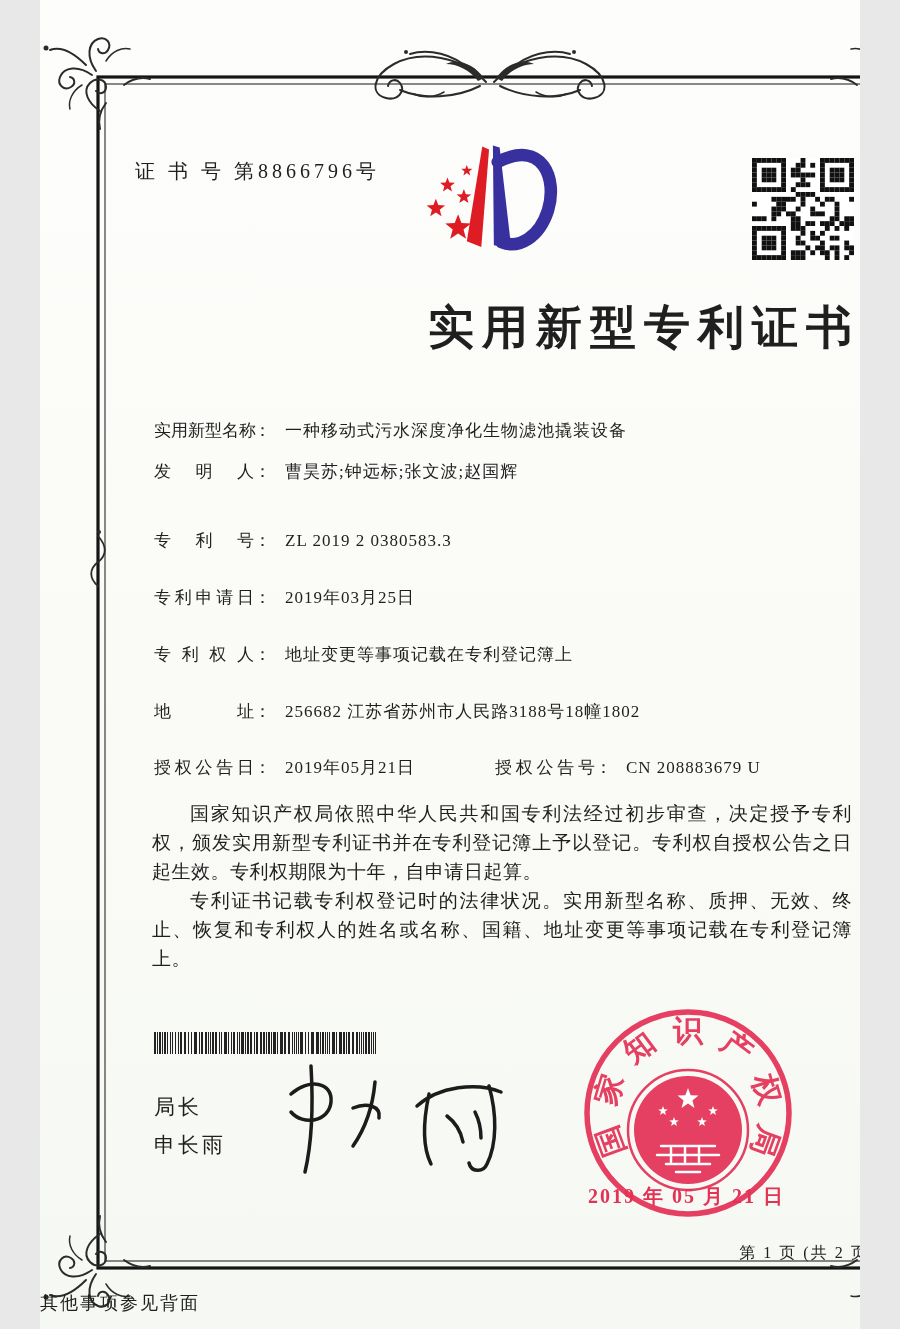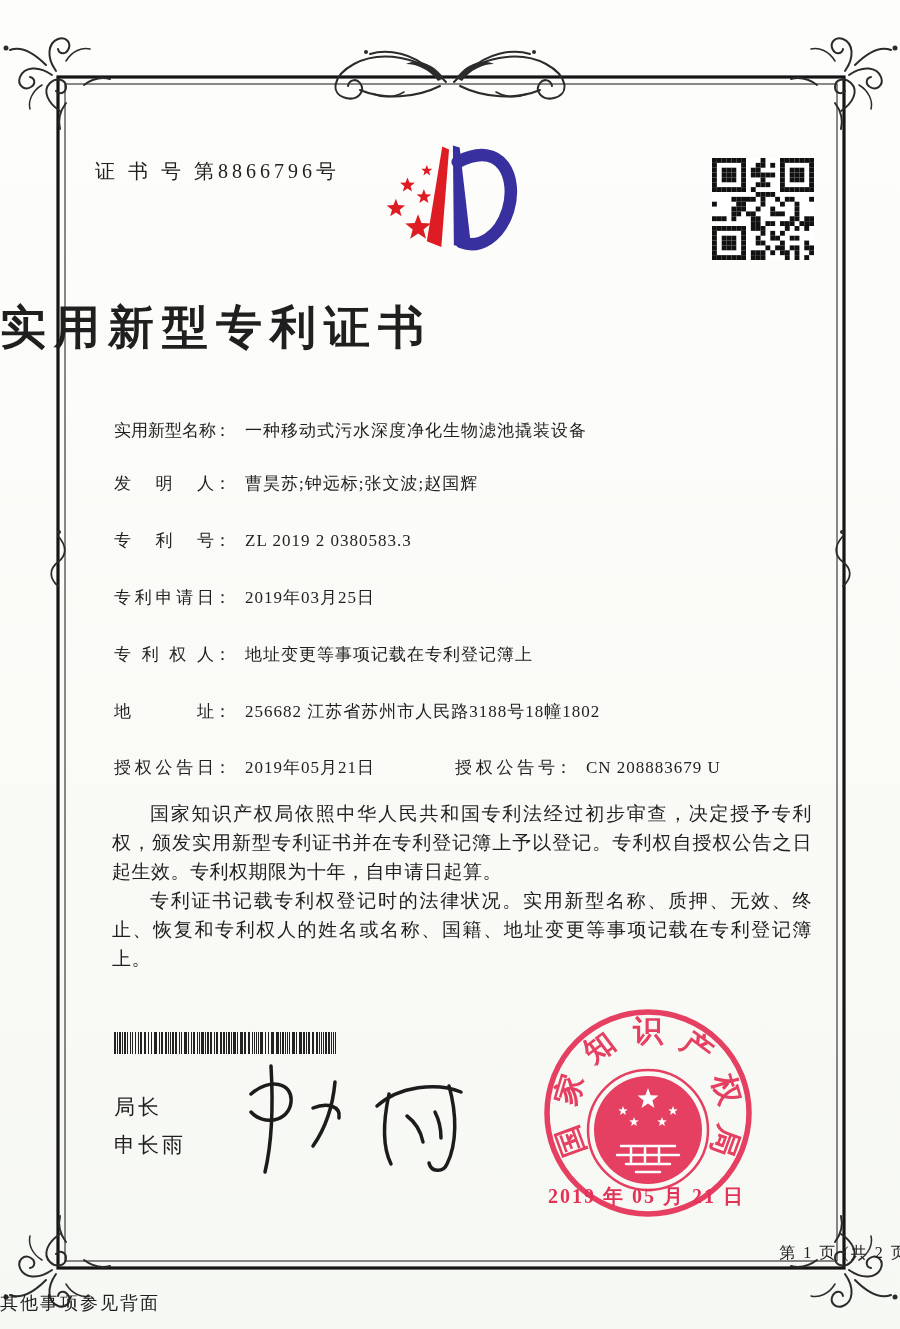--- a/index.html
+++ b/index.html
@@ -4,7 +4,7 @@
 <style>
   html,body{margin:0;padding:0;background:#e8e8e8;}
   .page{
-    position:relative;width:900px;height:1329px;margin:0 auto;
+    position:relative;width:820px;height:1329px;margin:0 auto;
     background:linear-gradient(180deg,#fdfdfb 0%,#fafbf7 55%,#f6f8f3 100%);
     font-family:"Liberation Serif","DejaVu Serif",serif;color:#1f1f1f;overflow:hidden;
   }

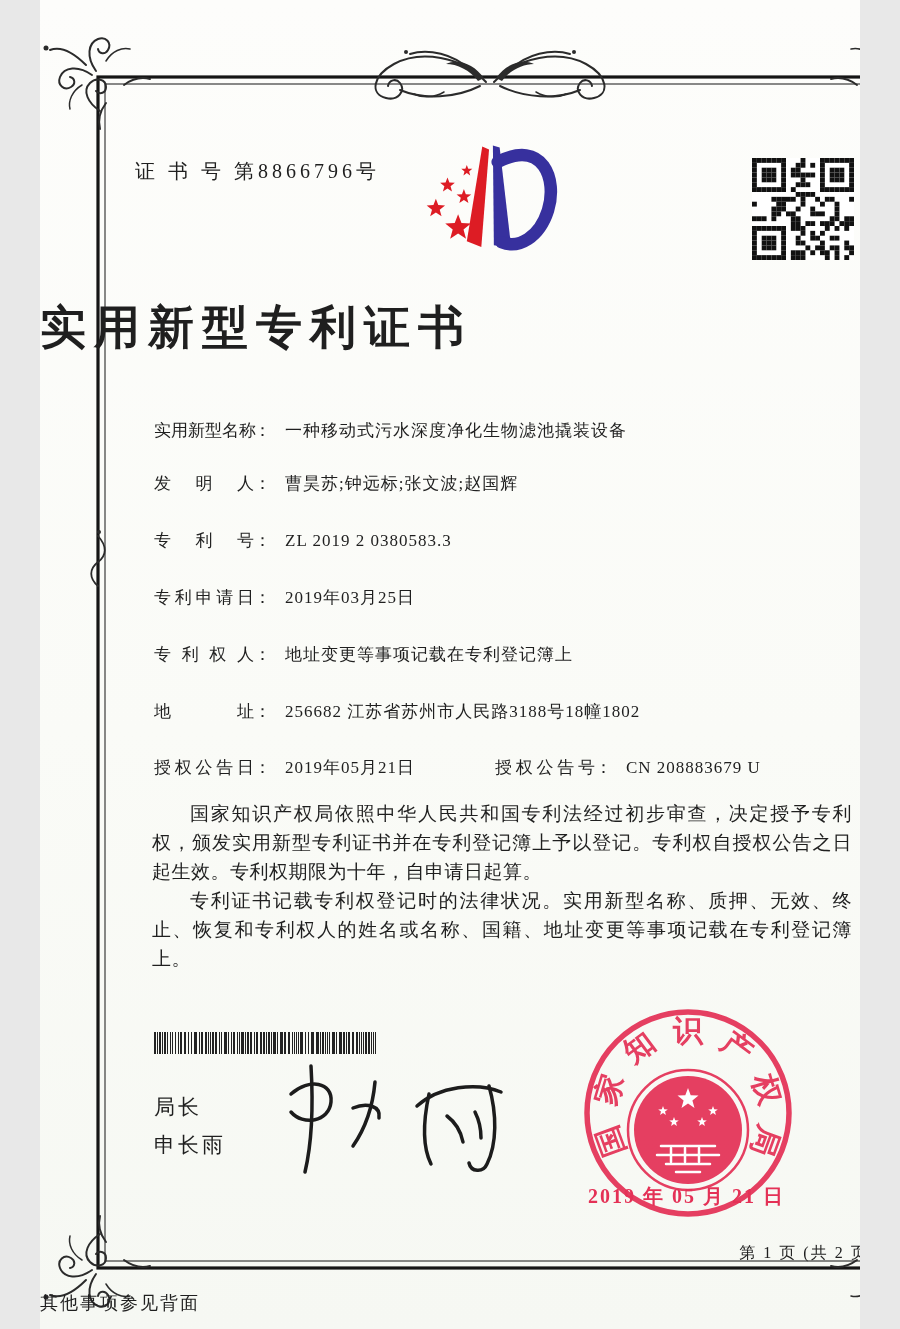--- a/index.html
+++ b/index.html
@@ -12,7 +12,7 @@
   
   .certno{left:95px;top:158px;font-size:20px;letter-spacing:4px;}
   
-  .title{left:0;top:297px;width:100%;text-align:left;font-size:46px;font-weight:bold;letter-spacing:8px;}
+  .title{left:0;top:297px;width:100%;text-align:right;font-size:46px;font-weight:bold;letter-spacing:8px;}
   
   .frow{left:114px;font-size:17px;white-space:nowrap;}
   .flabel{display:inline-block;width:100px;text-align:justify;text-align-last:justify;}

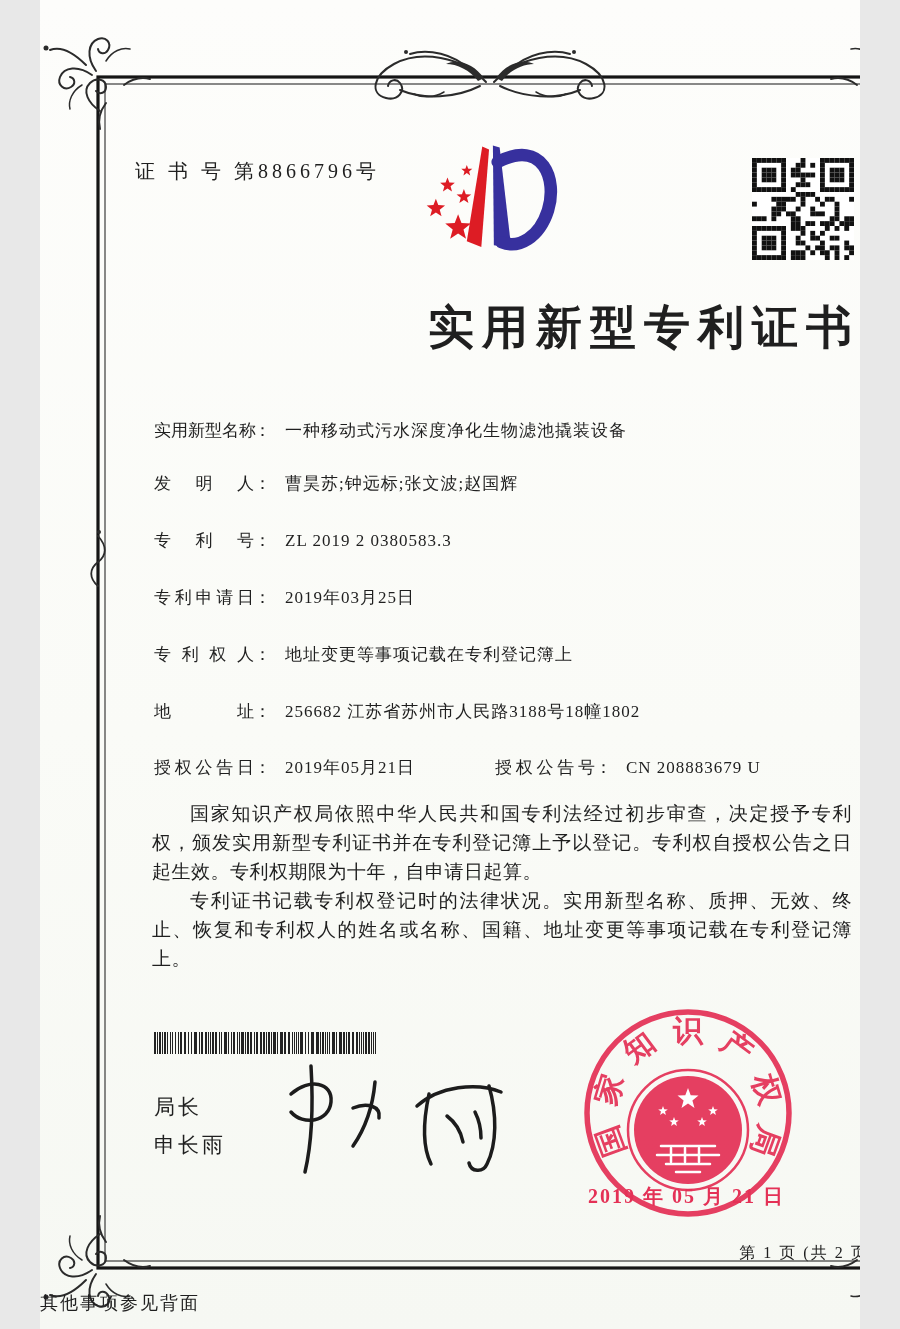--- a/index.html
+++ b/index.html
@@ -307,7 +307,7 @@
   <div class="abs frow" style="top:419px">
     <span class="flabel">实用新型名称</span><span>：</span><span class="fvalue">一种移动式污水深度净化生物滤池撬装设备</span>
   </div>
-  <div class="abs frow" style="top:472px">
+  <div class="abs frow" style="top:460px">
     <span class="flabel">发明人</span><span>：</span><span class="fvalue">曹昊苏;钟远标;张文波;赵国辉</span>
   </div>
   <div class="abs frow" style="top:529px">

